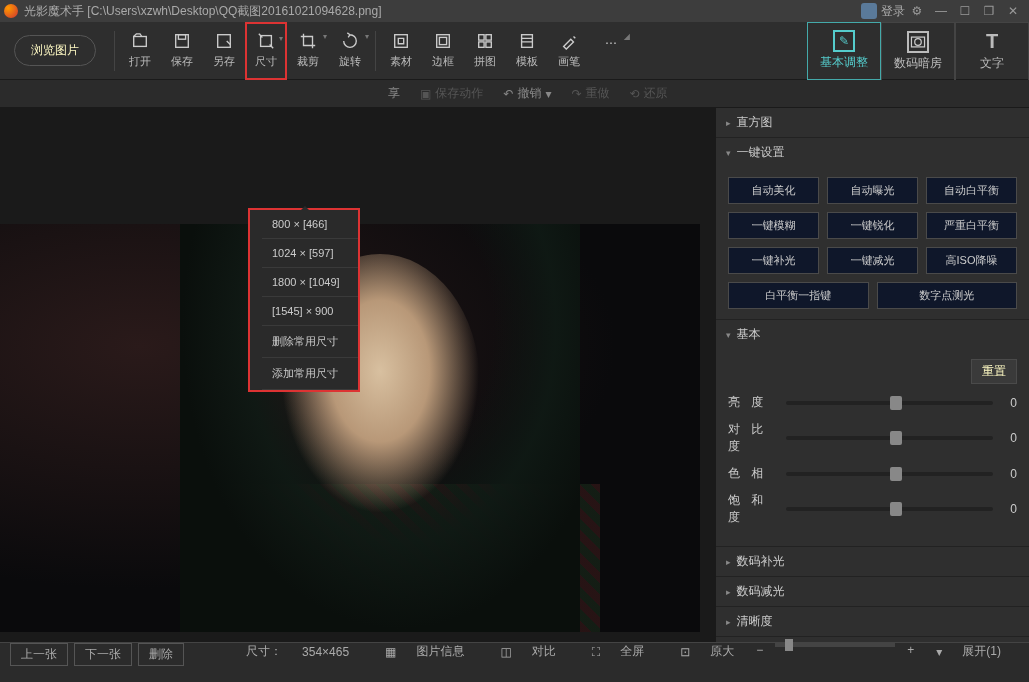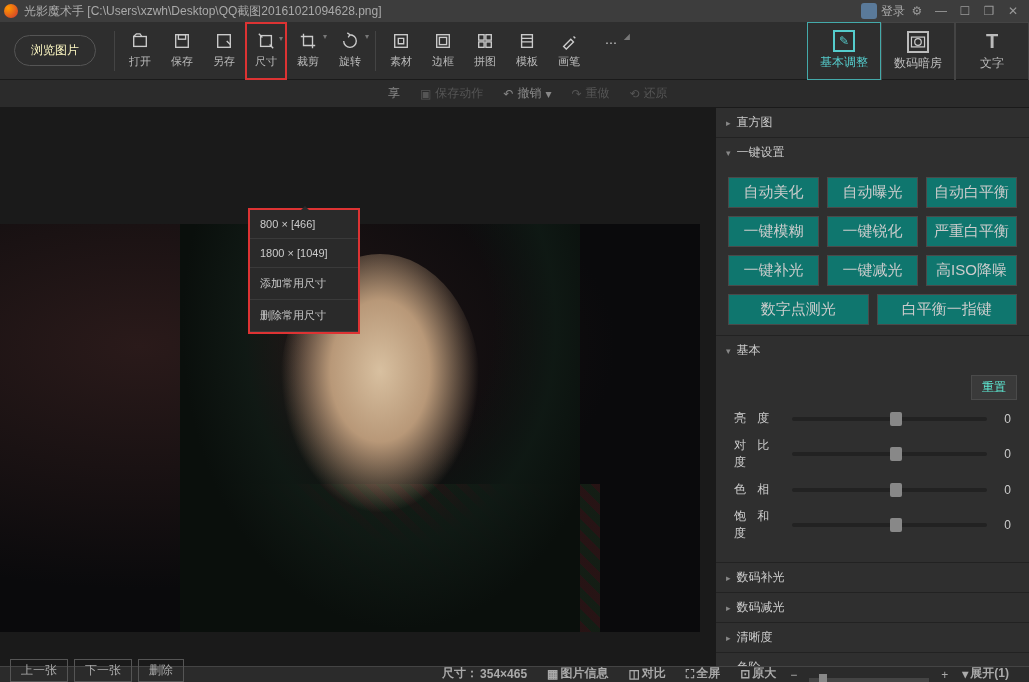--- a/index.html
+++ b/index.html
@@ -52,7 +52,7 @@
 .sec-head .tri { font-size: 9px; color:#888; }
 .sec-body { padding: 10px 12px; }
 .btn-grid { display: grid; grid-template-columns: repeat(3, 1fr); gap: 8px; }
-.p-btn { padding: 5px 0; background: #0f766e; border: 1px solid #4a4a4a; text-align: center; cursor: pointer; color:#ccc; font-size:15px; }
+.p-btn { padding: 5px 0; background: #0f172a; border: 1px solid #4a4a4a; text-align: center; cursor: pointer; color:#ccc; font-size:11px; }
 .btn-row2 { display:flex; gap:8px; margin-top:8px; }
 .reset-row { text-align: right; }
 .reset-btn { padding: 3px 10px; background:#3a3a3a; border:1px solid #4a4a4a; cursor:pointer; color:#5eead4; display:inline-block; }

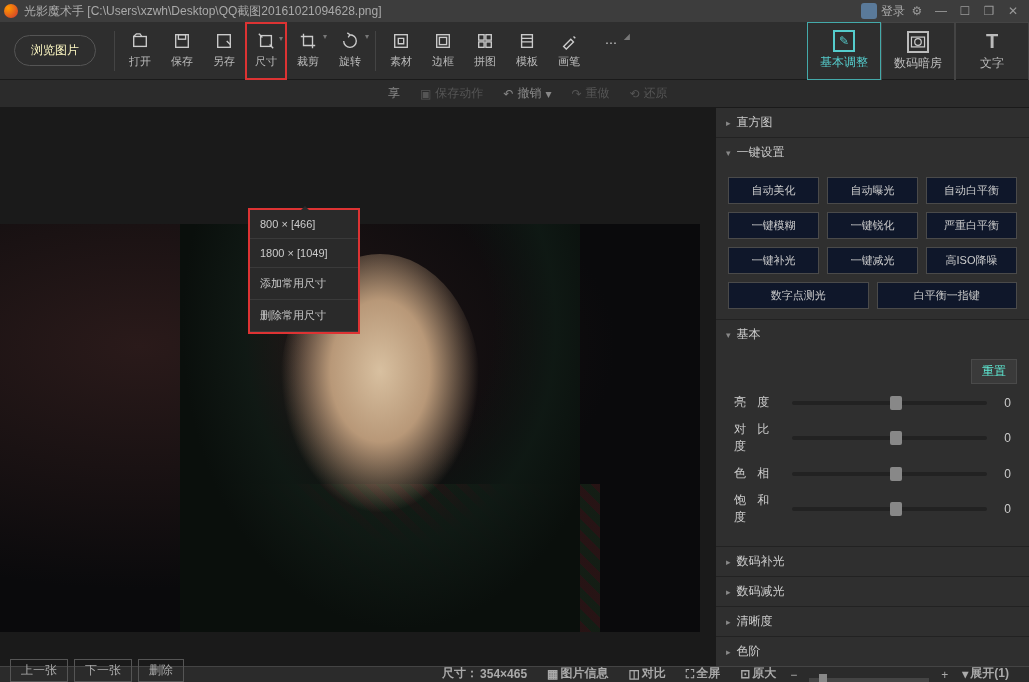--- a/index.html
+++ b/index.html
@@ -41,7 +41,7 @@
 .photo .robe { position:absolute; left:180px; top:260px; width:420px; height:200px; background: repeating-linear-gradient(45deg, #3a1a1a 0 8px, #1a2a1a 8px 16px); opacity:0.6; }
 
 
-.dropdown { position: absolute; left: 248px; top: 100px; width: 112px; background: #2a2a2a; border: 2px solid #d33; z-index: 10; }
+.dropdown { position: absolute; left: 248px; top: 100px; width: 112px; background: #2a2a2a; border: 2px solid #d33; z-index: 10; padding-left: 12px; }
 .dropdown .arrow { position:absolute; top:-9px; left:50px; width:0; height:0; border:5px solid transparent; border-bottom-color:#2a2a2a; }
 .dropdown .item { padding: 8px 10px; border-bottom: 1px solid #3a3a3a; cursor: pointer; color:#ccc; font-size:11px; }
 

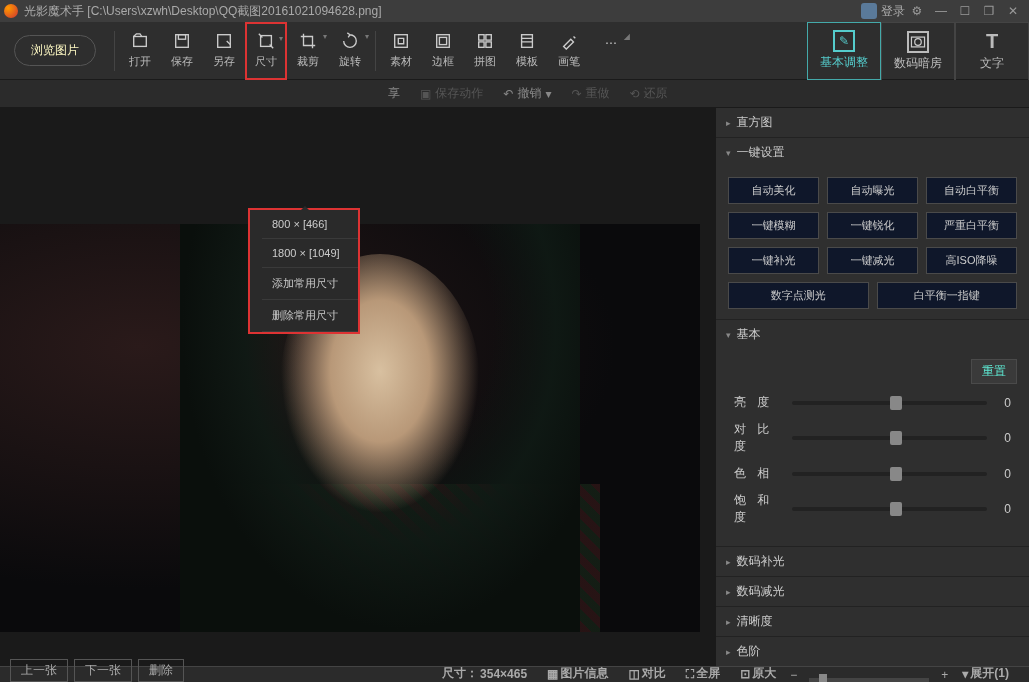--- a/index.html
+++ b/index.html
@@ -245,6 +245,7 @@
     <div class="dropdown">
       <div class="arrow"></div>
       <div class="item">800 × [466]</div>
+      <div class="item">1024 × [597]</div>
       <div class="item">1800 × [1049]</div>
       <div class="item">添加常用尺寸</div>
       <div class="item">删除常用尺寸</div>

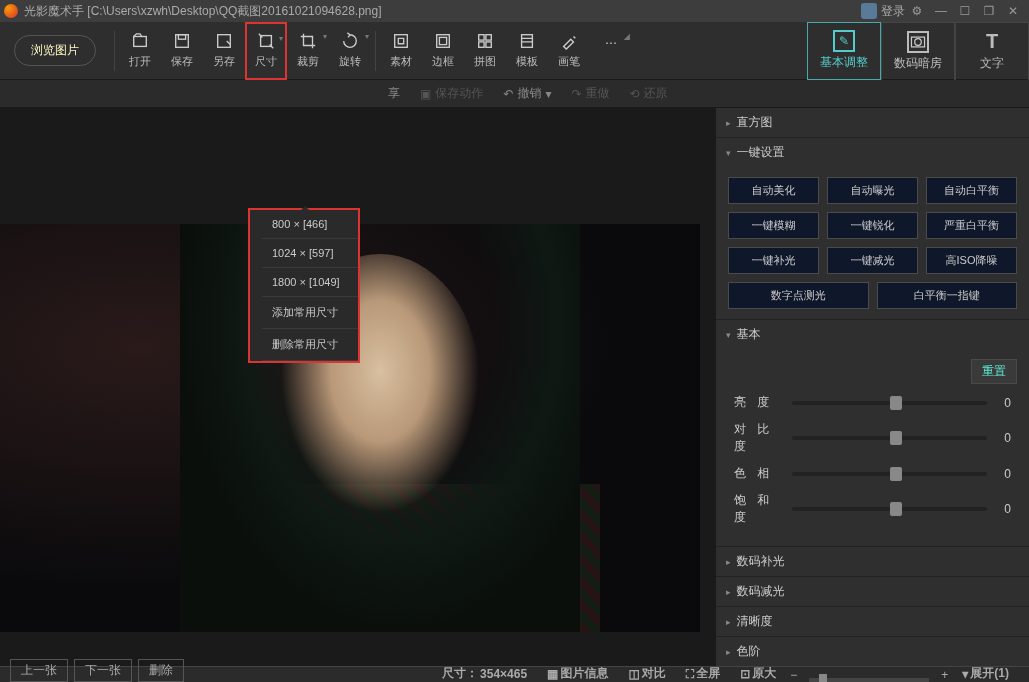--- a/index.html
+++ b/index.html
@@ -277,8 +277,8 @@
           <div class="p-btn">高ISO降噪</div>
         </div>
         <div class="btn-row2">
+          <div class="p-btn" style="flex:1">白平衡一指键</div>
           <div class="p-btn" style="flex:1">数字点测光</div>
-          <div class="p-btn" style="flex:1">白平衡一指键</div>
         </div>
       </div>
     </div>

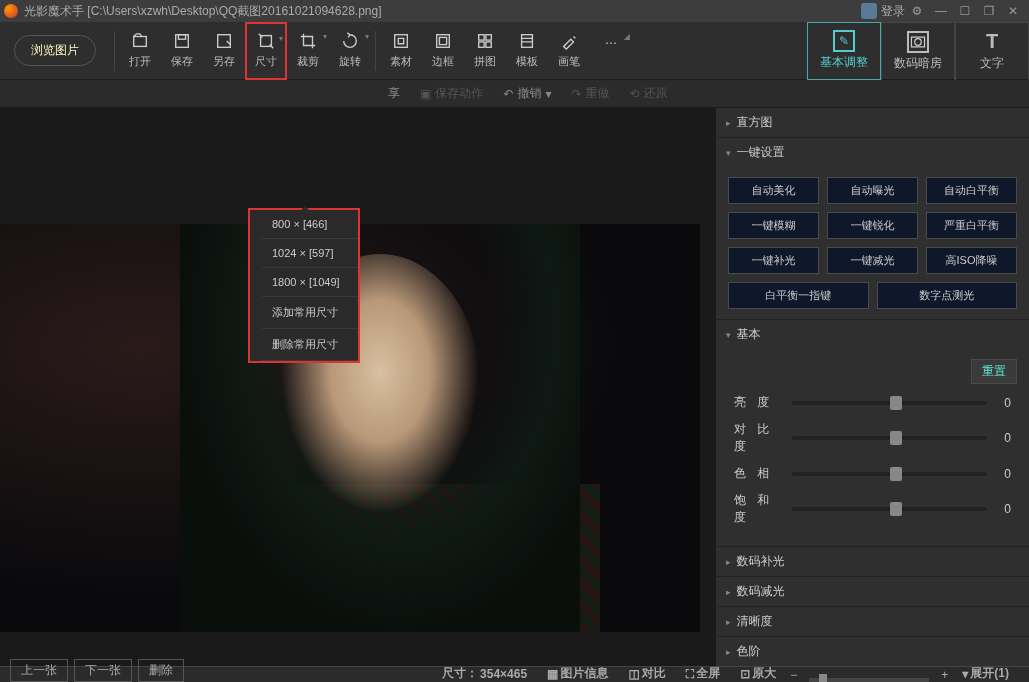--- a/index.html
+++ b/index.html
@@ -247,6 +247,7 @@
       <div class="item">800 × [466]</div>
       <div class="item">1024 × [597]</div>
       <div class="item">1800 × [1049]</div>
+      <div class="item">[1545] × 900</div>
       <div class="item">添加常用尺寸</div>
       <div class="item">删除常用尺寸</div>
     </div>

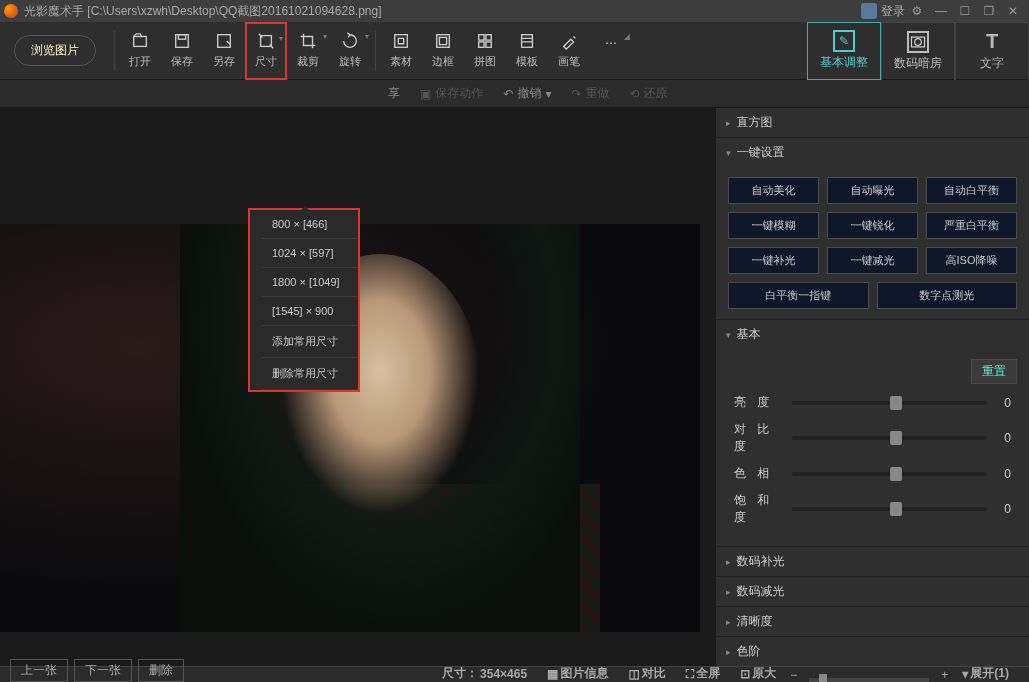--- a/index.html
+++ b/index.html
@@ -248,8 +248,8 @@
       <div class="item">1024 × [597]</div>
       <div class="item">1800 × [1049]</div>
       <div class="item">[1545] × 900</div>
+      <div class="item">删除常用尺寸</div>
       <div class="item">添加常用尺寸</div>
-      <div class="item">删除常用尺寸</div>
     </div>
   </div>
 

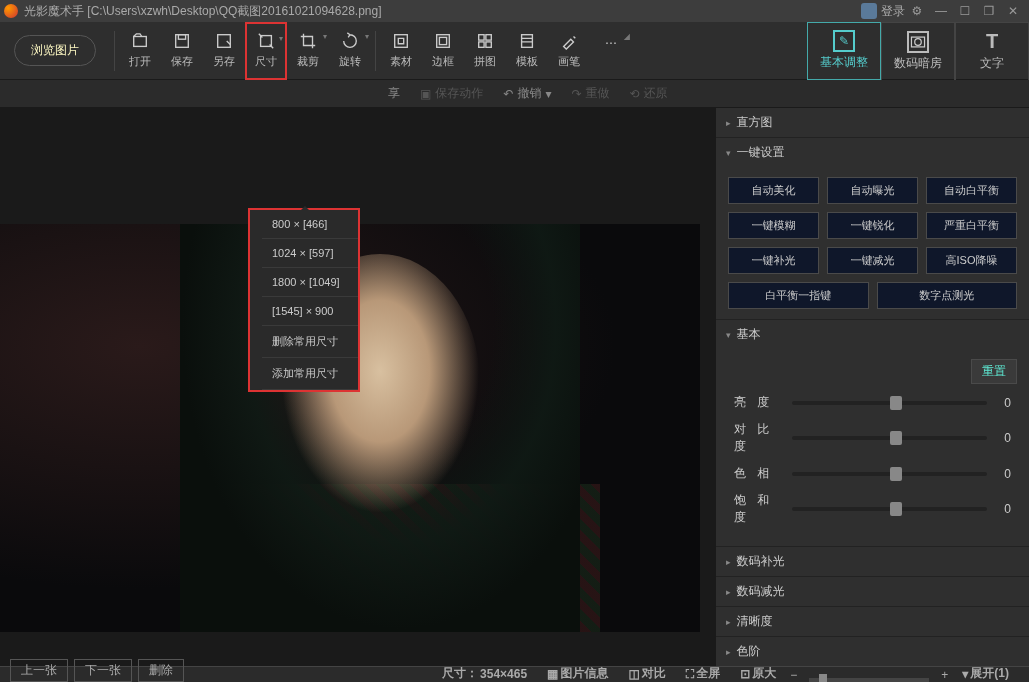--- a/index.html
+++ b/index.html
@@ -55,7 +55,7 @@
 .p-btn { padding: 5px 0; background: #0f172a; border: 1px solid #4a4a4a; text-align: center; cursor: pointer; color:#ccc; font-size:11px; }
 .btn-row2 { display:flex; gap:8px; margin-top:8px; }
 .reset-row { text-align: right; }
-.reset-btn { padding: 3px 10px; background:#3a3a3a; border:1px solid #4a4a4a; cursor:pointer; color:#5eead4; display:inline-block; }
+.reset-btn { padding: 3px 10px; background:#3a3a3a; border:1px solid #4a4a4a; cursor:pointer; color:#fef9c3; display:inline-block; }
 .slider-row { display:flex; align-items:center; margin: 10px 6px; gap:8px; }
 .slider-row .slbl { width: 50px; letter-spacing: 4px; }
 .slider { flex:1; height:4px; background:#222; position:relative; border-radius:2px; }

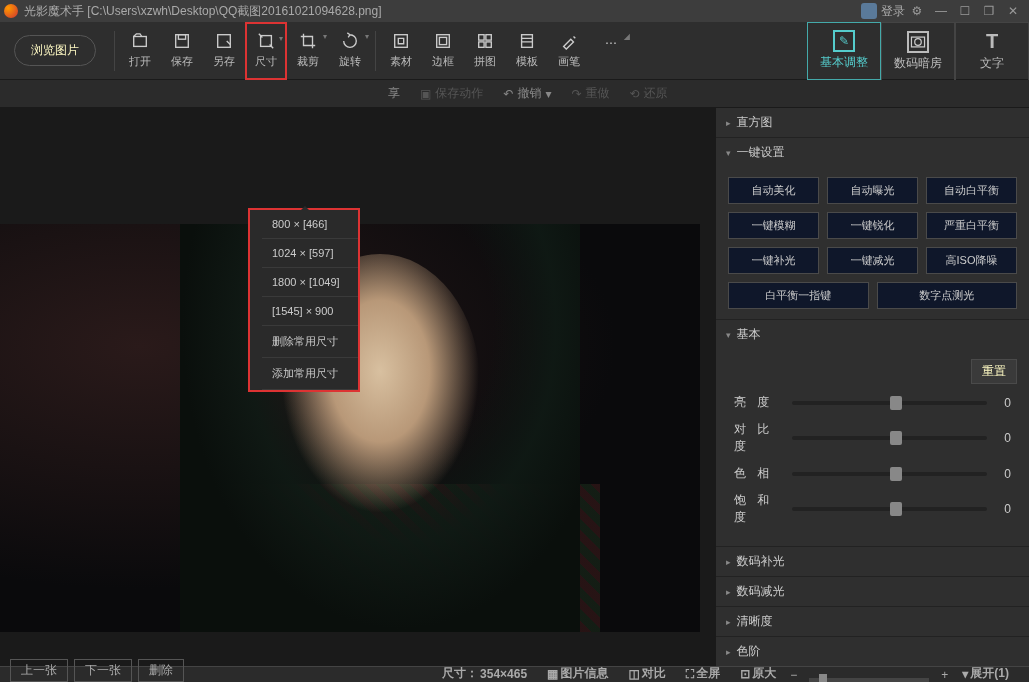--- a/index.html
+++ b/index.html
@@ -56,7 +56,7 @@
 .btn-row2 { display:flex; gap:8px; margin-top:8px; }
 .reset-row { text-align: right; }
 .reset-btn { padding: 3px 10px; background:#3a3a3a; border:1px solid #4a4a4a; cursor:pointer; color:#fef9c3; display:inline-block; }
-.slider-row { display:flex; align-items:center; margin: 10px 6px; gap:8px; }
+.slider-row { display:flex; align-items:center; margin: 10px 0; gap:8px; }
 .slider-row .slbl { width: 50px; letter-spacing: 4px; }
 .slider { flex:1; height:4px; background:#222; position:relative; border-radius:2px; }
 .slider .thumb { position:absolute; top:-5px; width:12px; height:14px; background:#888; border-radius:2px; }

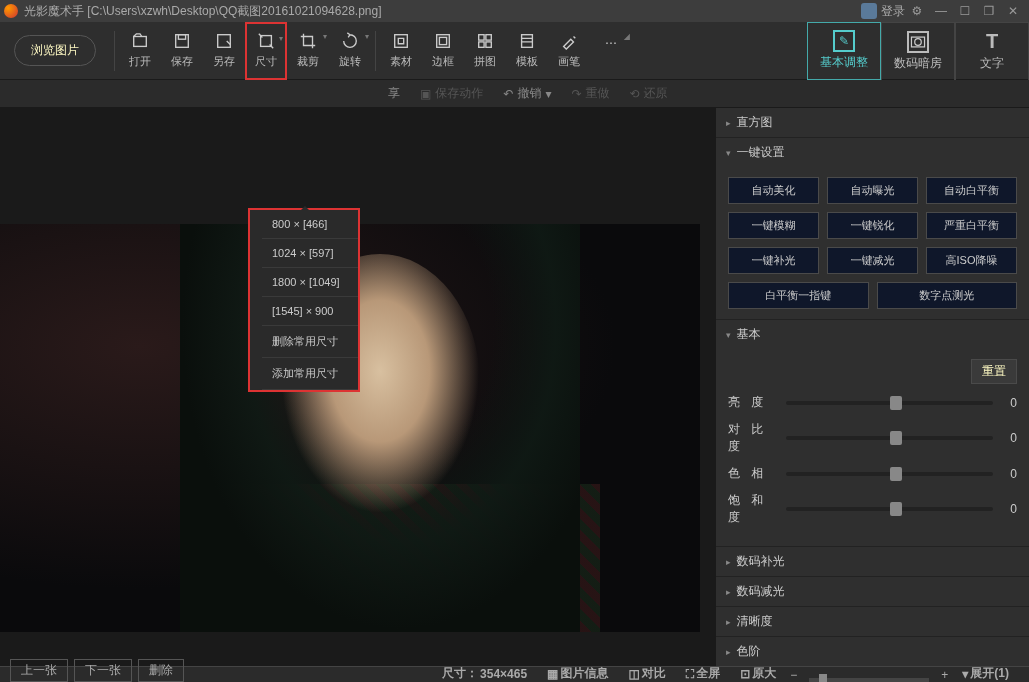--- a/index.html
+++ b/index.html
@@ -63,7 +63,7 @@
 .slider-row .val { width: 16px; text-align:right; }
 
 
-.statusbar { position:absolute; bottom:0; left:0; right:0; height:16px; background:#2b2b2b; border-top:1px solid #444; display:flex; align-items:flex-end; padding:0 10px; color:#aaa; }
+.statusbar { position:absolute; bottom:0; left:0; right:0; height:40px; background:#2b2b2b; border-top:1px solid #444; display:flex; align-items:flex-start; padding:0 10px; color:#aaa; }
 .st-btn { padding:2px 10px; border:1px solid #555; margin-right:6px; cursor:pointer; }
 .statusbar .spacer { flex:1; }
 .statusbar .item { margin:0 10px; display:flex; align-items:center; gap:2px;font-weight:bold; }

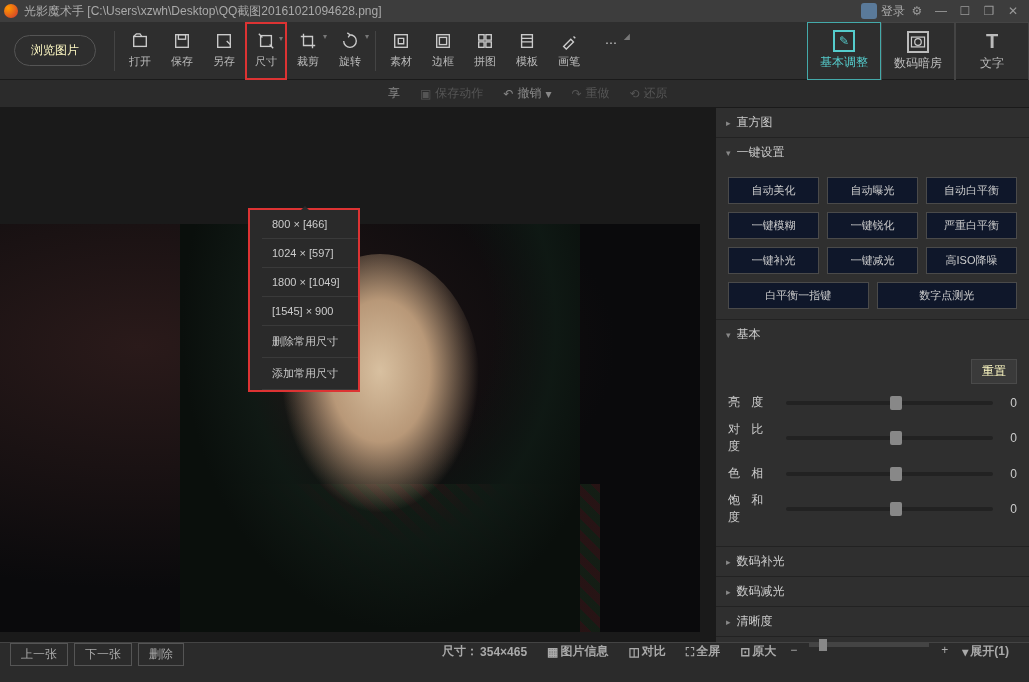--- a/index.html
+++ b/index.html
@@ -66,7 +66,7 @@
 .statusbar { position:absolute; bottom:0; left:0; right:0; height:40px; background:#2b2b2b; border-top:1px solid #444; display:flex; align-items:flex-start; padding:0 10px; color:#aaa; }
 .st-btn { padding:2px 10px; border:1px solid #555; margin-right:6px; cursor:pointer; }
 .statusbar .spacer { flex:1; }
-.statusbar .item { margin:0 10px; display:flex; align-items:center; gap:2px;font-weight:bold; }
+.statusbar .item { margin:0 18px; display:flex; align-items:center; gap:20px; }
 .zoom-slider { width:120px; height:4px; background:#444; position:relative; margin:0 8px; }
 .zoom-slider .thumb { position:absolute; top:-4px; left:10px; width:8px; height:12px; background:#888; }
 

